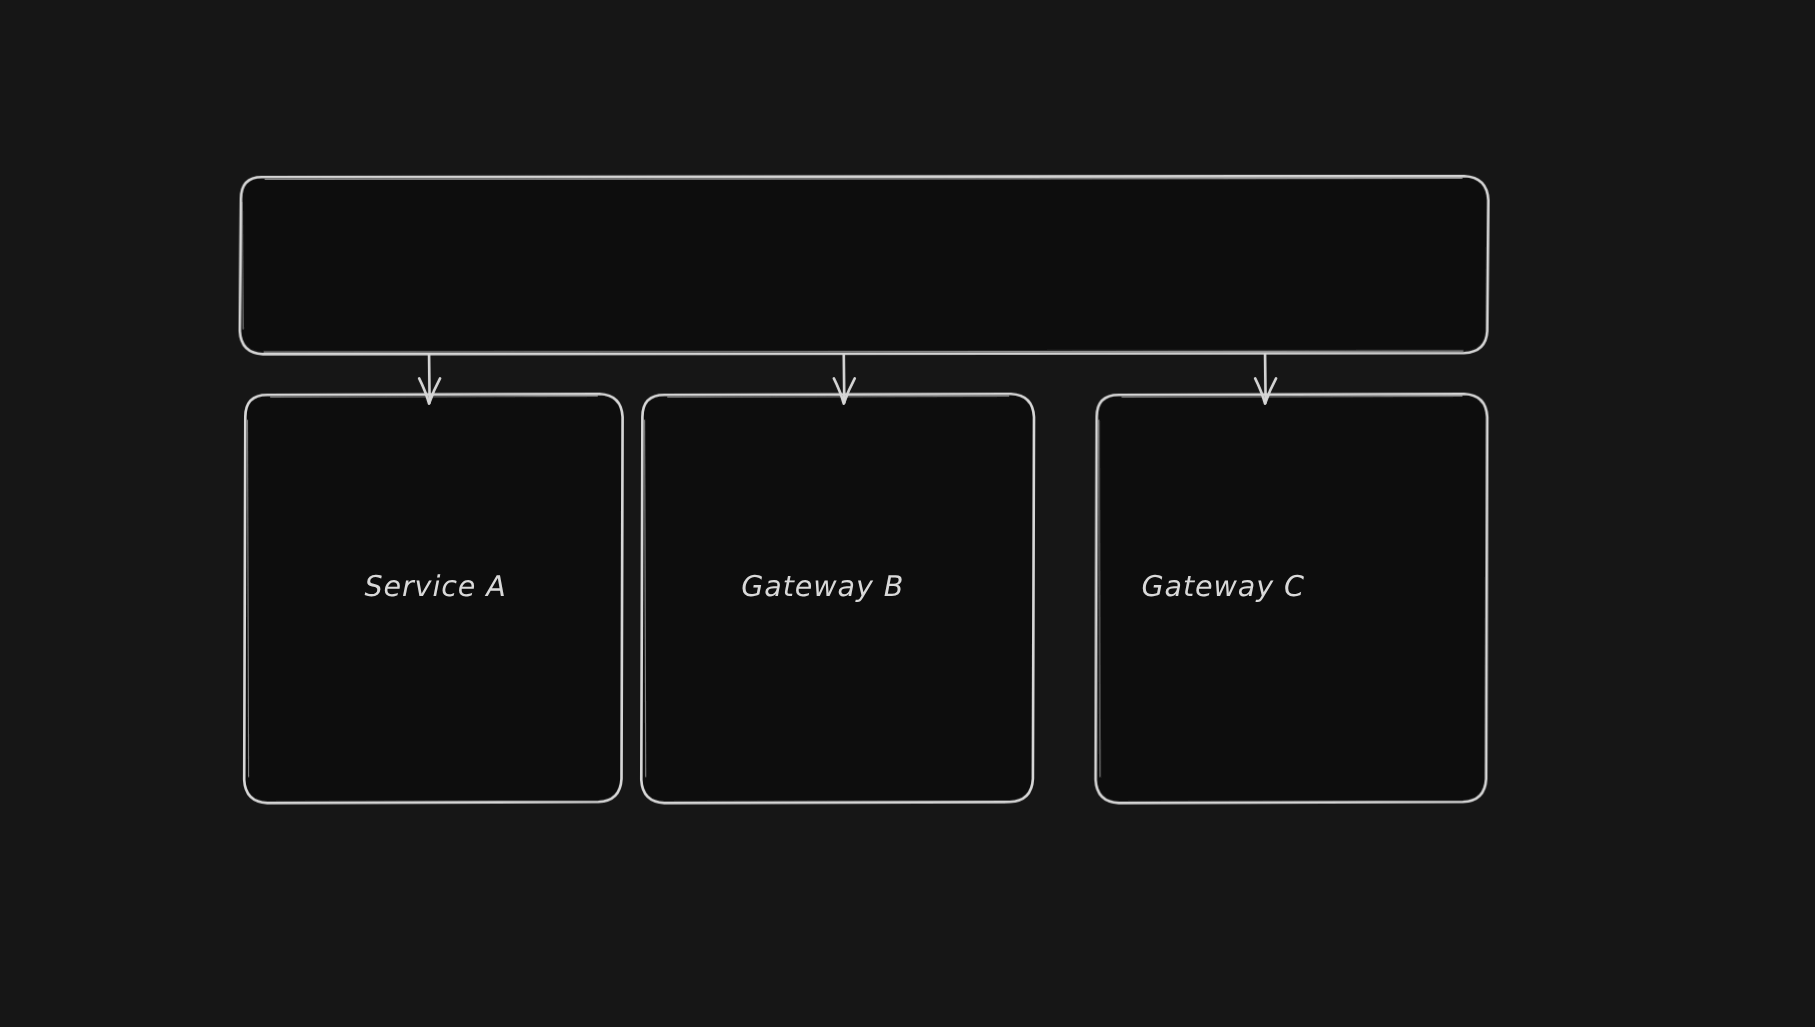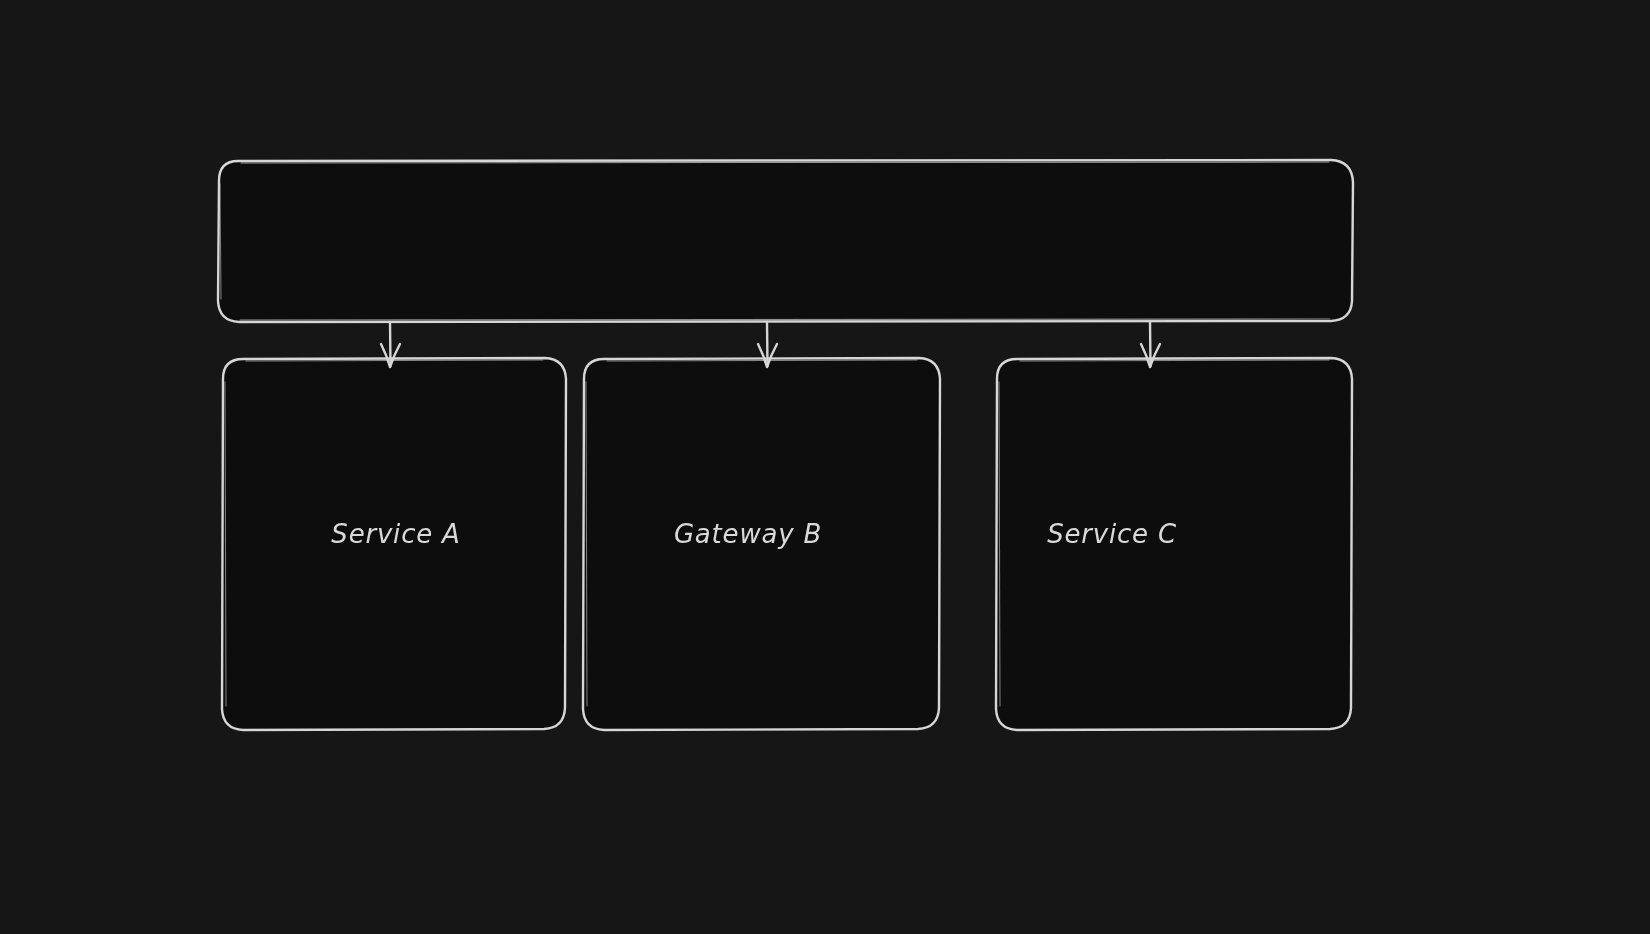--- a/index.html
+++ b/index.html
@@ -144,7 +144,7 @@
 
   <div class="node-label label-service" style="left:748px; top:534px;">Gateway B</div>
 
-  <div class="node-label label-service" style="left:1112px; top:534px;">Service C</div>
+  <div class="node-label label-service" style="left:1112px; top:534px;">Gateway C</div>
 
 </div>
 

